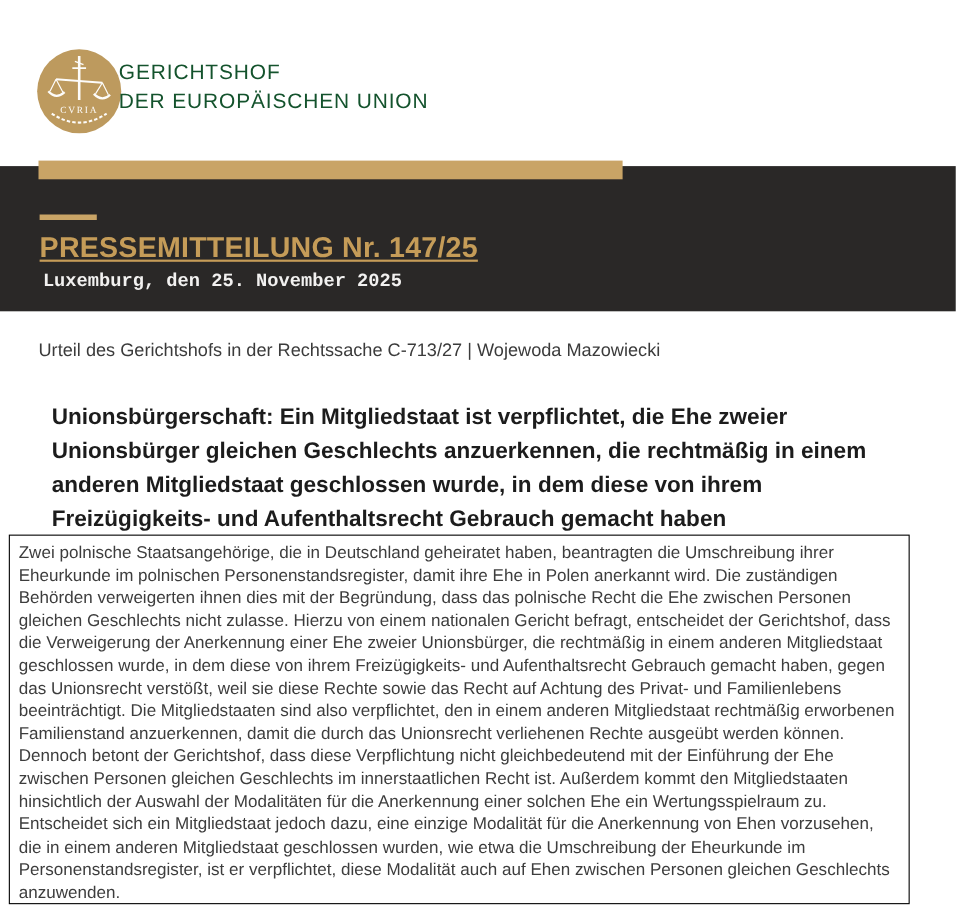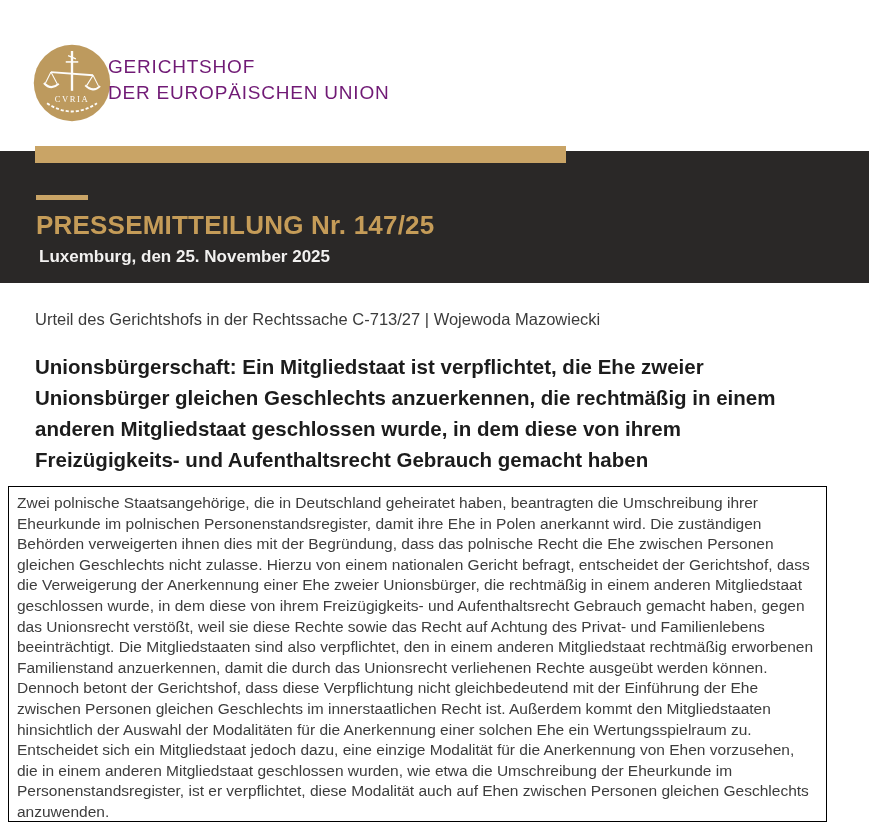--- a/index.html
+++ b/index.html
@@ -24,7 +24,7 @@
     position: absolute;
     left: 108px;
     top: 54px;
-    color: #701a75;
+    color: #14532d;
     font-size: 19px;
     letter-spacing: 0.8px;
     line-height: 26px;

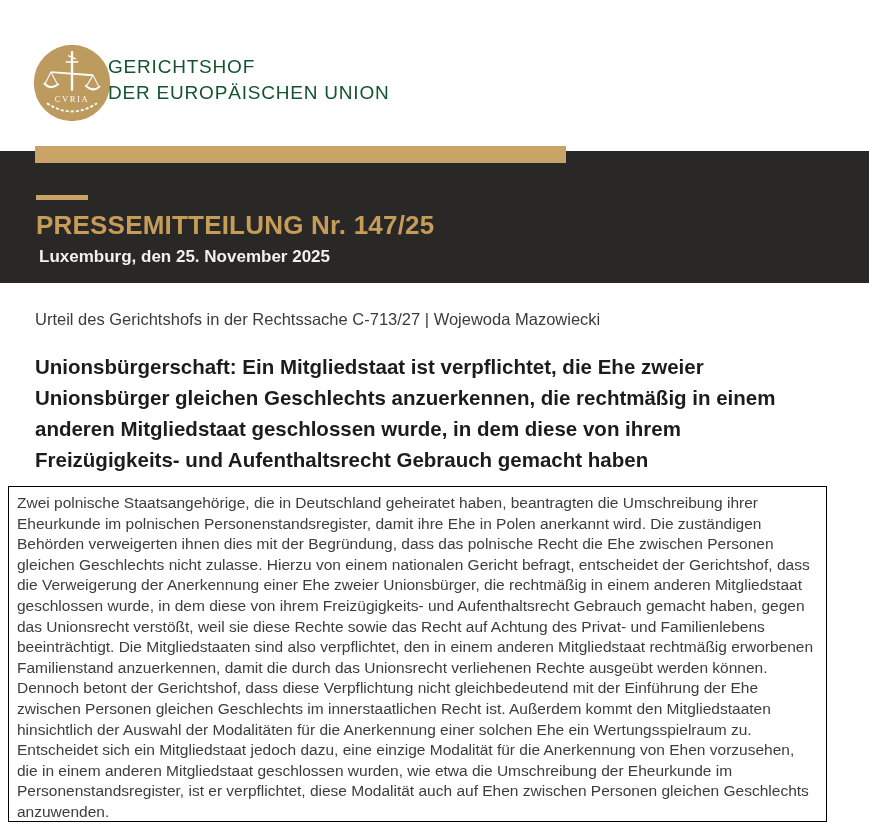--- a/index.html
+++ b/index.html
@@ -66,6 +66,7 @@
     font-weight: 700;
     letter-spacing: 0.2px;
     white-space: nowrap;
+    text-decoration: underline;
   }
   .pr-date {
     position: absolute;

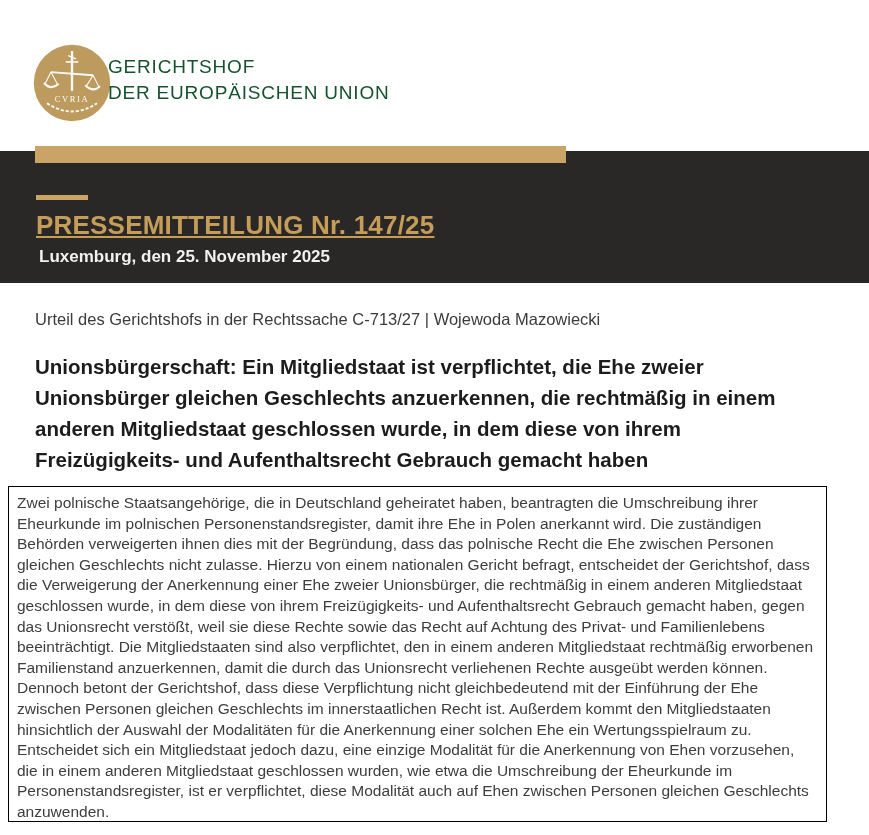--- a/index.html
+++ b/index.html
@@ -76,6 +76,7 @@
     font-size: 17px;
     font-weight: 700;
     white-space: nowrap;
+    font-family: Liberation Mono, monospace;
   }
 
   

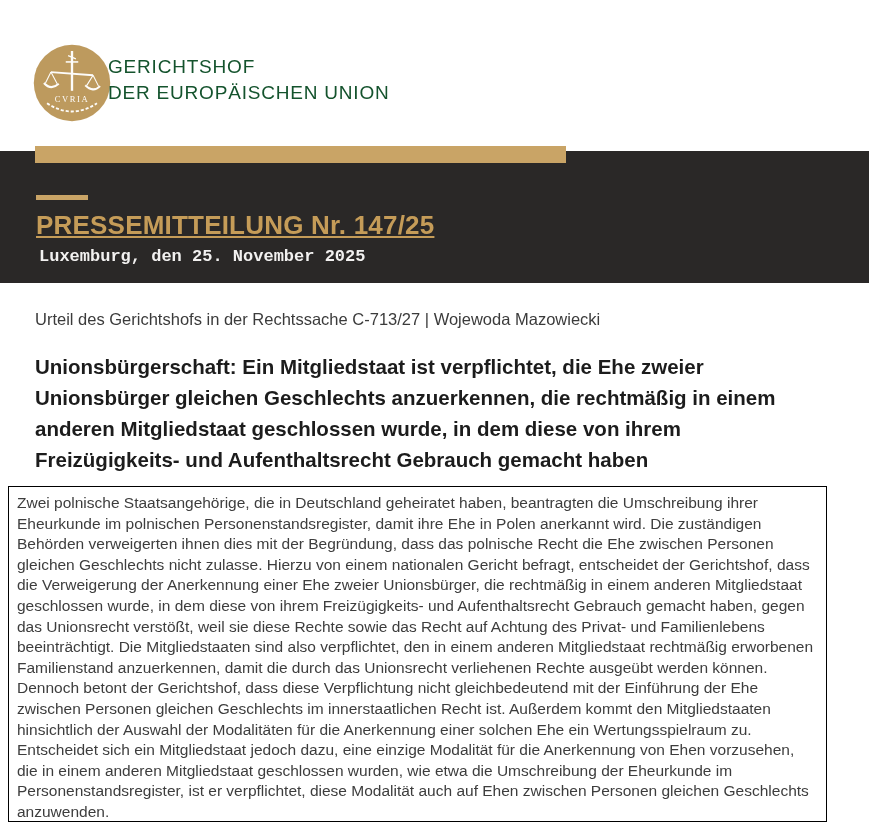--- a/index.html
+++ b/index.html
@@ -93,7 +93,7 @@
     left: 35px;
     top: 351px;
     width: 795px;
-    margin: 0;
+    margin: 12px;
     color: #1c1c1c;
     font-size: 20.5px;
     font-weight: 700;

